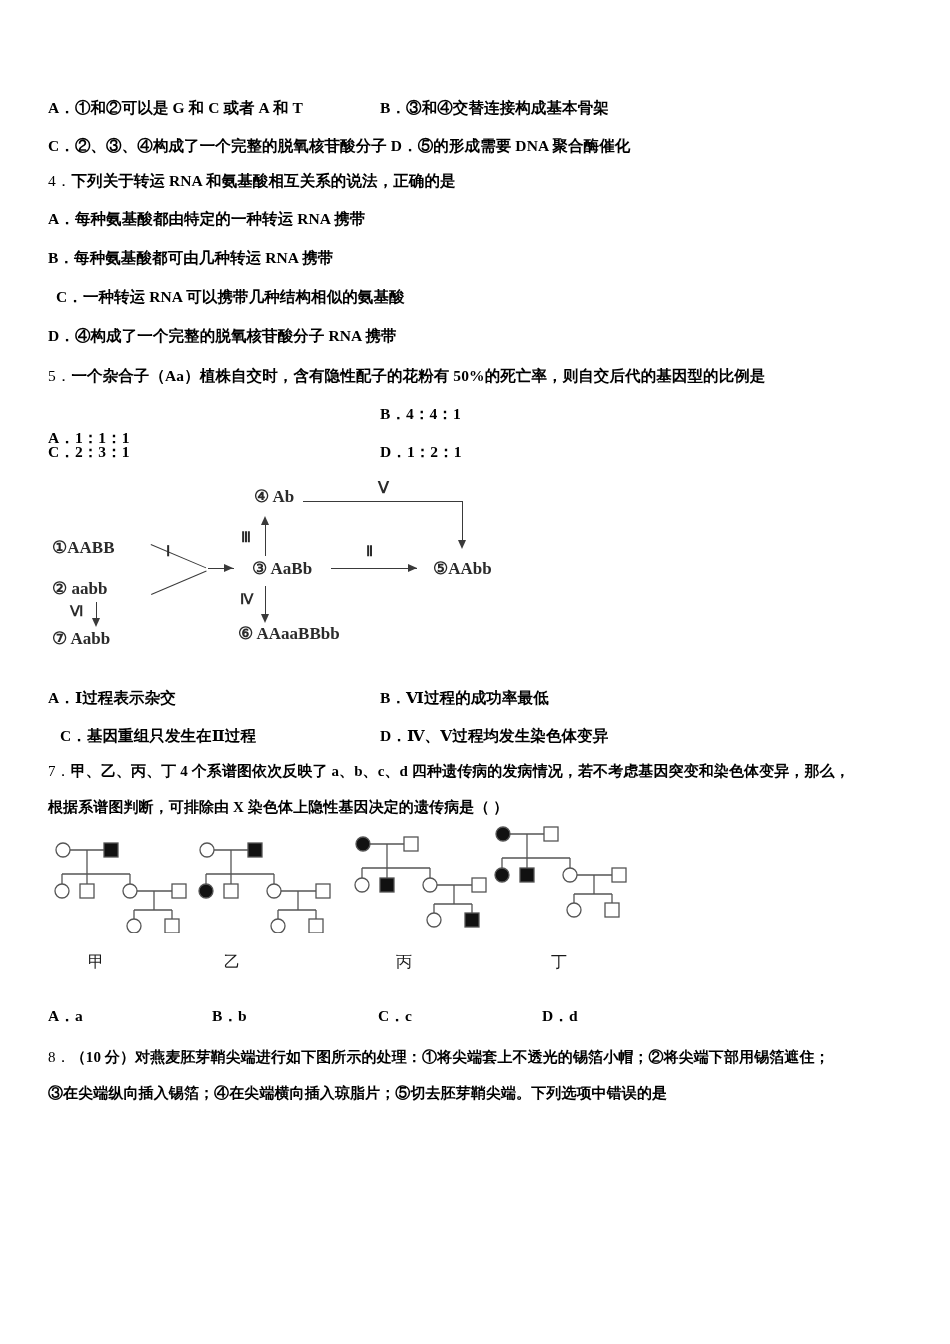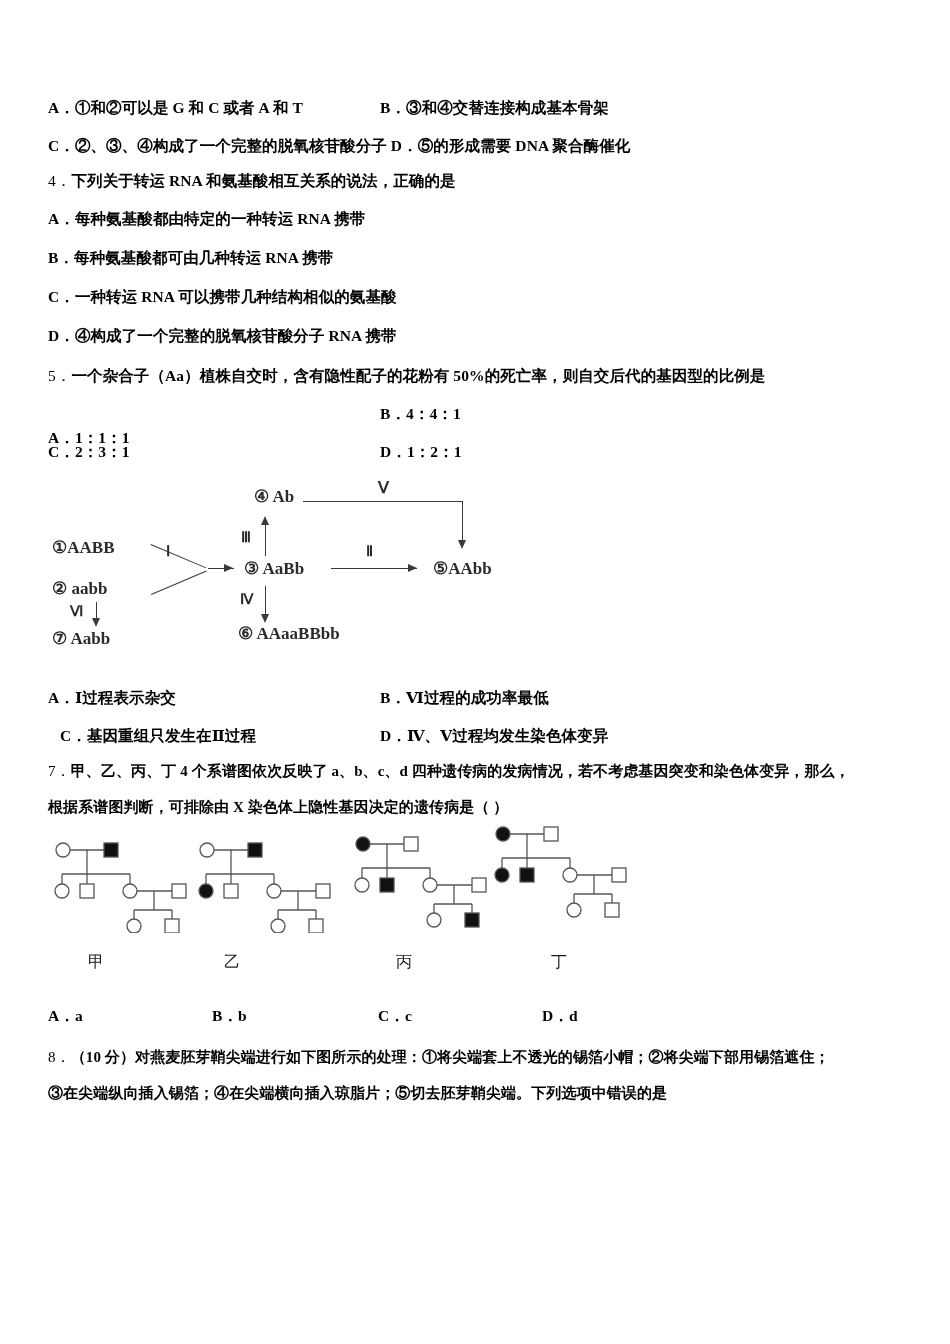--- a/index.html
+++ b/index.html
@@ -137,7 +137,7 @@
   </div>
   <div class="line" style="left:48px; top:211px;">A．每种氨基酸都由特定的一种转运 RNA 携带</div>
   <div class="line" style="left:48px; top:250px;">B．每种氨基酸都可由几种转运 RNA 携带</div>
-  <div class="line" style="left:48px; top:289px;">C．一种转运 RNA 可以携带几种结构相似的氨基酸</div>
+  <div class="line" style="left:56px; top:289px;">C．一种转运 RNA 可以携带几种结构相似的氨基酸</div>
   <div class="line" style="left:48px; top:328px;">D．④构成了一个完整的脱氧核苷酸分子 RNA 携带</div>
 
   <div class="line" style="left:48px; top:368px;">

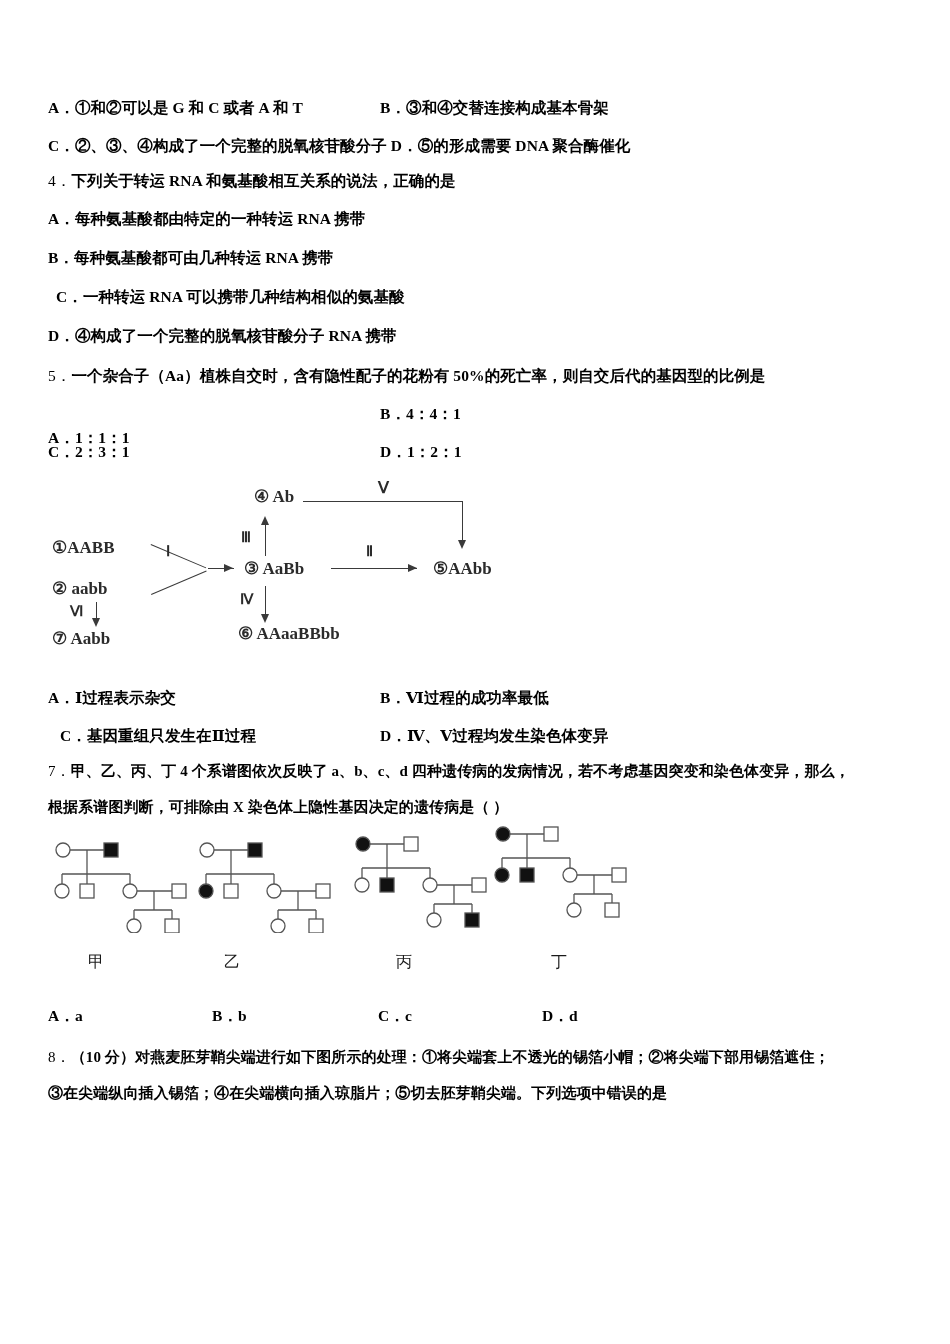--- a/index.html
+++ b/index.html
@@ -157,7 +157,7 @@
 
     <div class="dlabel" style="left:4px; top:148px;">⑦ Aabb</div>
 
-    <div class="dlabel" style="left:196px; top:78px;">③ AaBb</div>
+    <div class="dlabel" style="left:204px; top:78px;">③ AaBb</div>
 
     <div class="dlabel" style="left:206px; top:6px;">④ Ab</div>
 

